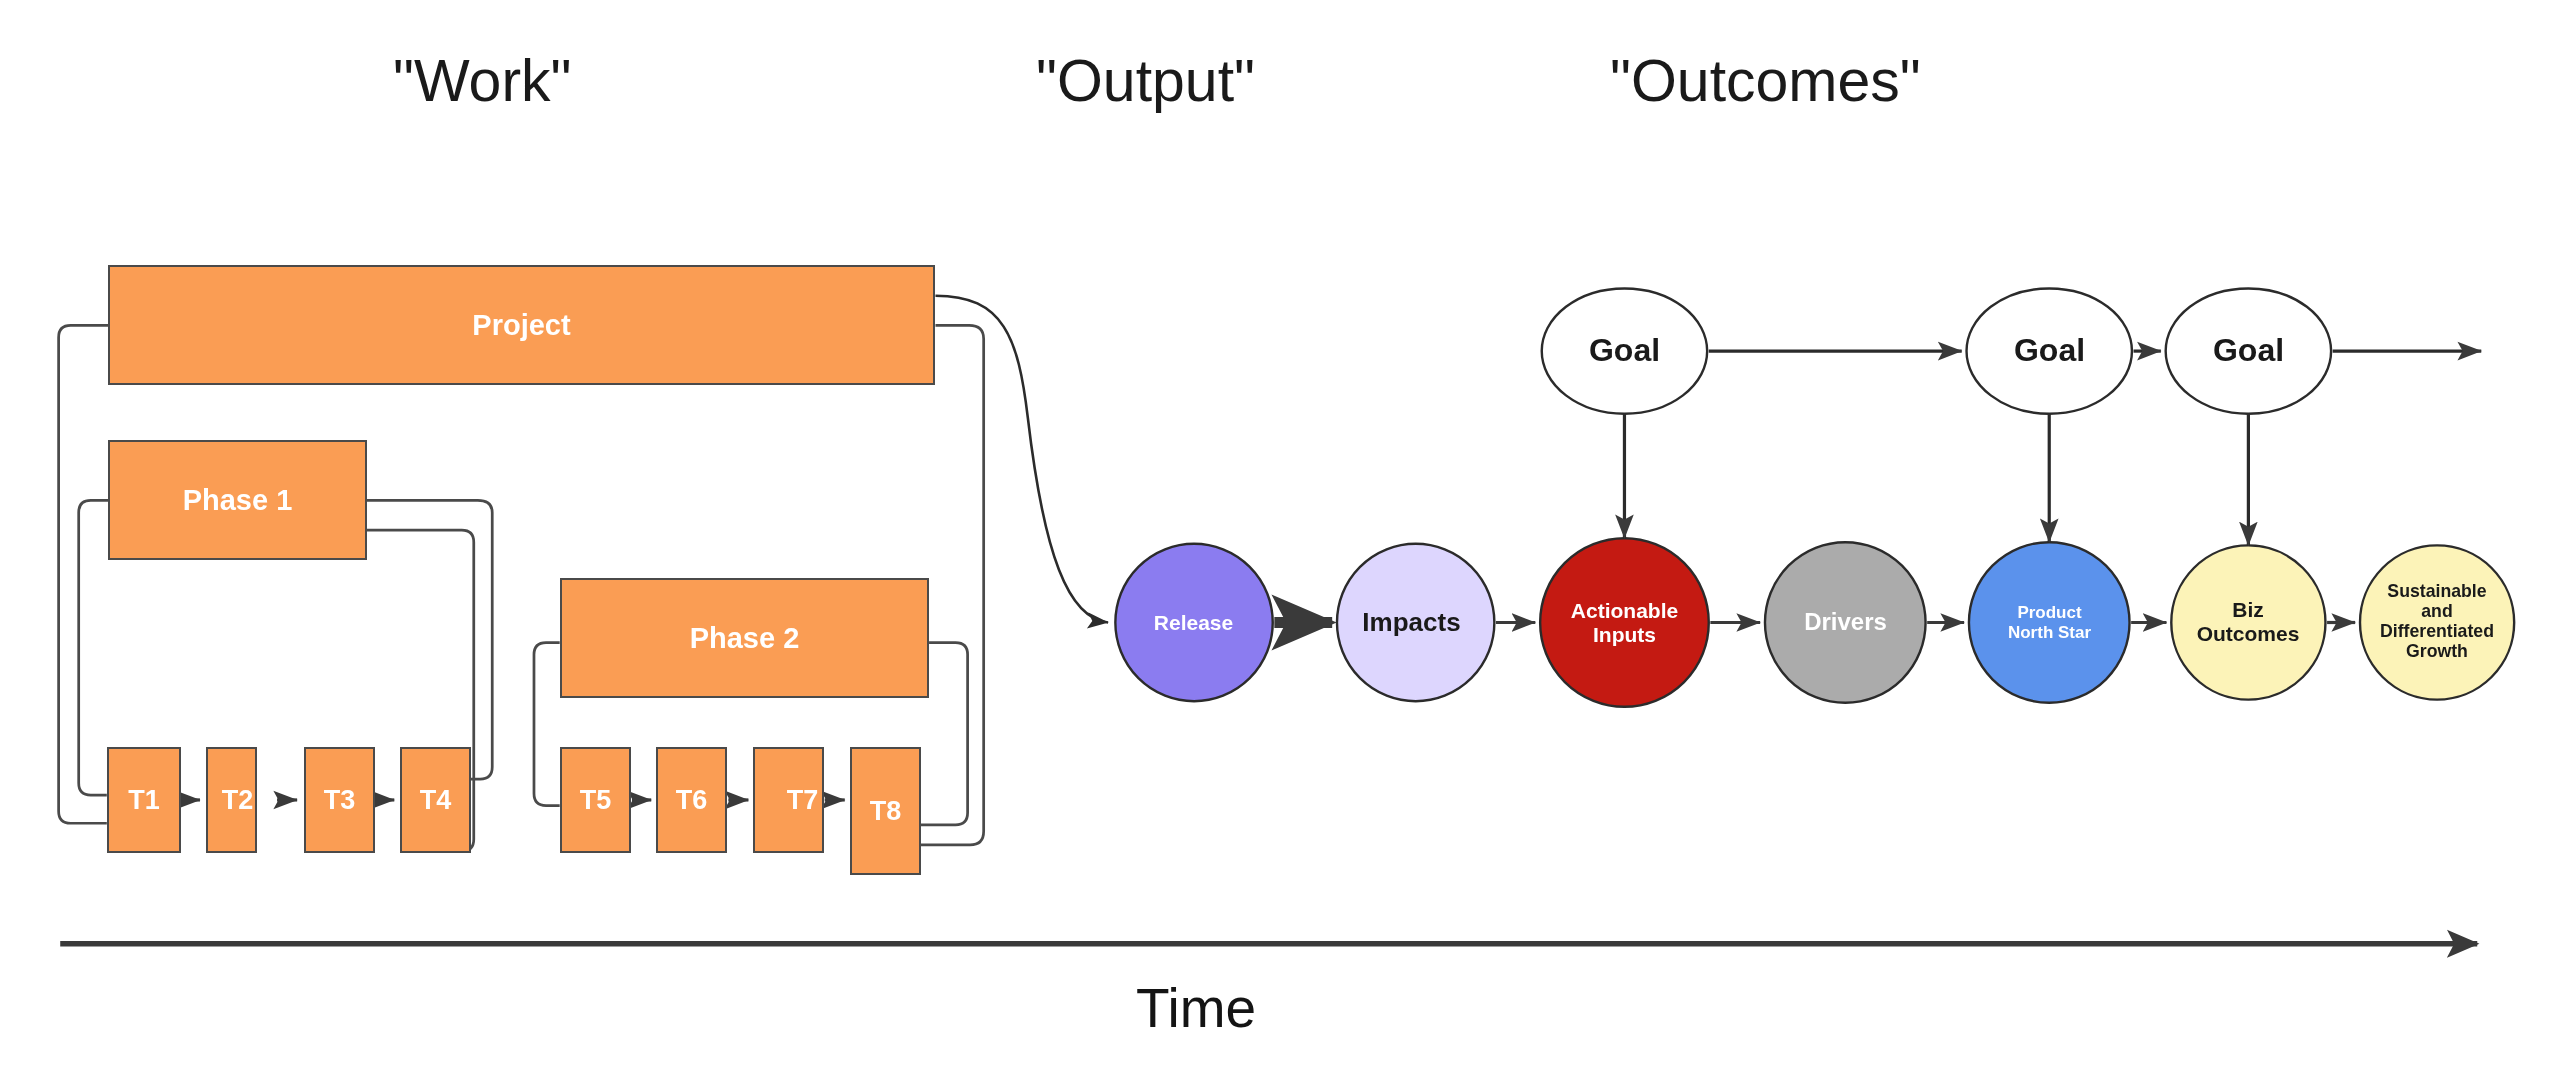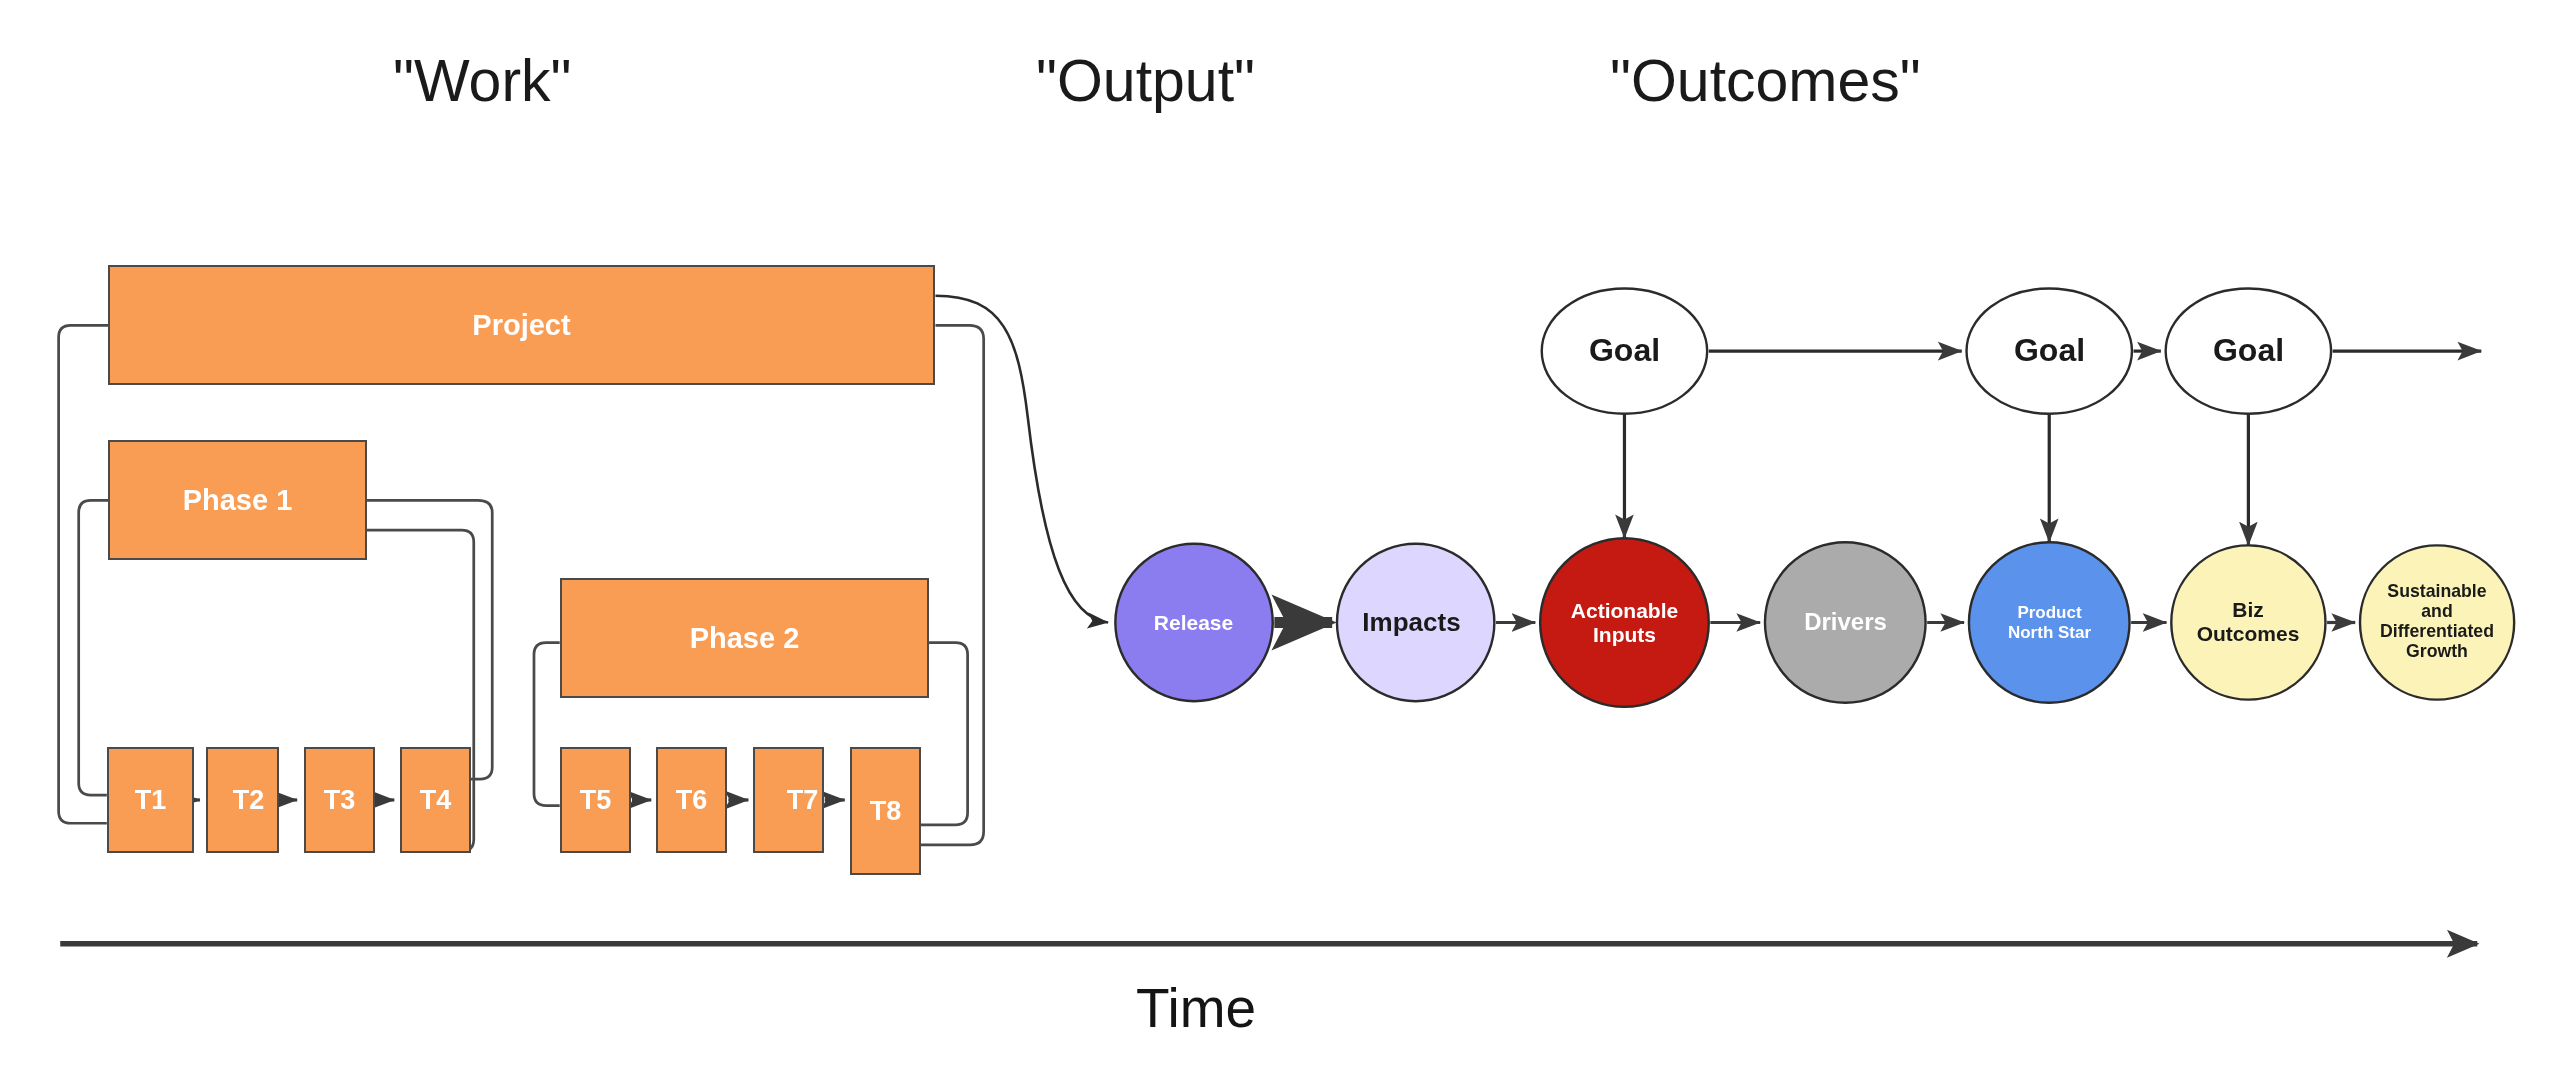--- a/index.html
+++ b/index.html
@@ -107,7 +107,7 @@
       <div class="boxlabel" style="left: 108px; top: 265px; width: 827px; height: 120px; background: rgb(250, 157, 84); border: 2.4px solid rgb(74, 74, 74); box-sizing: border-box; font-size: 29px;">Project</div>
       <div class="boxlabel" style="left: 108px; top: 440px; width: 259px; height: 120px; background: rgb(250, 157, 84); border: 2.4px solid rgb(74, 74, 74); box-sizing: border-box; font-size: 29px;">Phase 1</div>
       <div class="boxlabel" style="left: 560px; top: 578px; width: 369px; height: 120px; background: rgb(250, 157, 84); border: 2.4px solid rgb(74, 74, 74); box-sizing: border-box; font-size: 29px;">Phase 2</div>
-      <div class="boxlabel" style="left: 107px; top: 747px; width: 87px; height: 106px; background: rgb(250, 157, 84); border: 2.4px solid rgb(74, 74, 74); box-sizing: border-box; font-size: 27px;">T1</div>
+      <div class="boxlabel" style="left: 107px; top: 747px; width: 74px; height: 106px; background: rgb(250, 157, 84); border: 2.4px solid rgb(74, 74, 74); box-sizing: border-box; font-size: 27px;">T1</div>
       <div class="boxlabel" style="left: 206px; top: 747px; width: 73px; height: 106px; background: rgb(250, 157, 84); border: 2.4px solid rgb(74, 74, 74); box-sizing: border-box; font-size: 27px; padding-left: 12px;">T2</div>
       <div class="boxlabel" style="left: 304px; top: 747px; width: 71px; height: 106px; background: rgb(250, 157, 84); border: 2.4px solid rgb(74, 74, 74); box-sizing: border-box; font-size: 27px;">T3</div>
       <div class="boxlabel" style="left: 400px; top: 747px; width: 71px; height: 106px; background: rgb(250, 157, 84); border: 2.4px solid rgb(74, 74, 74); box-sizing: border-box; font-size: 27px;">T4</div>

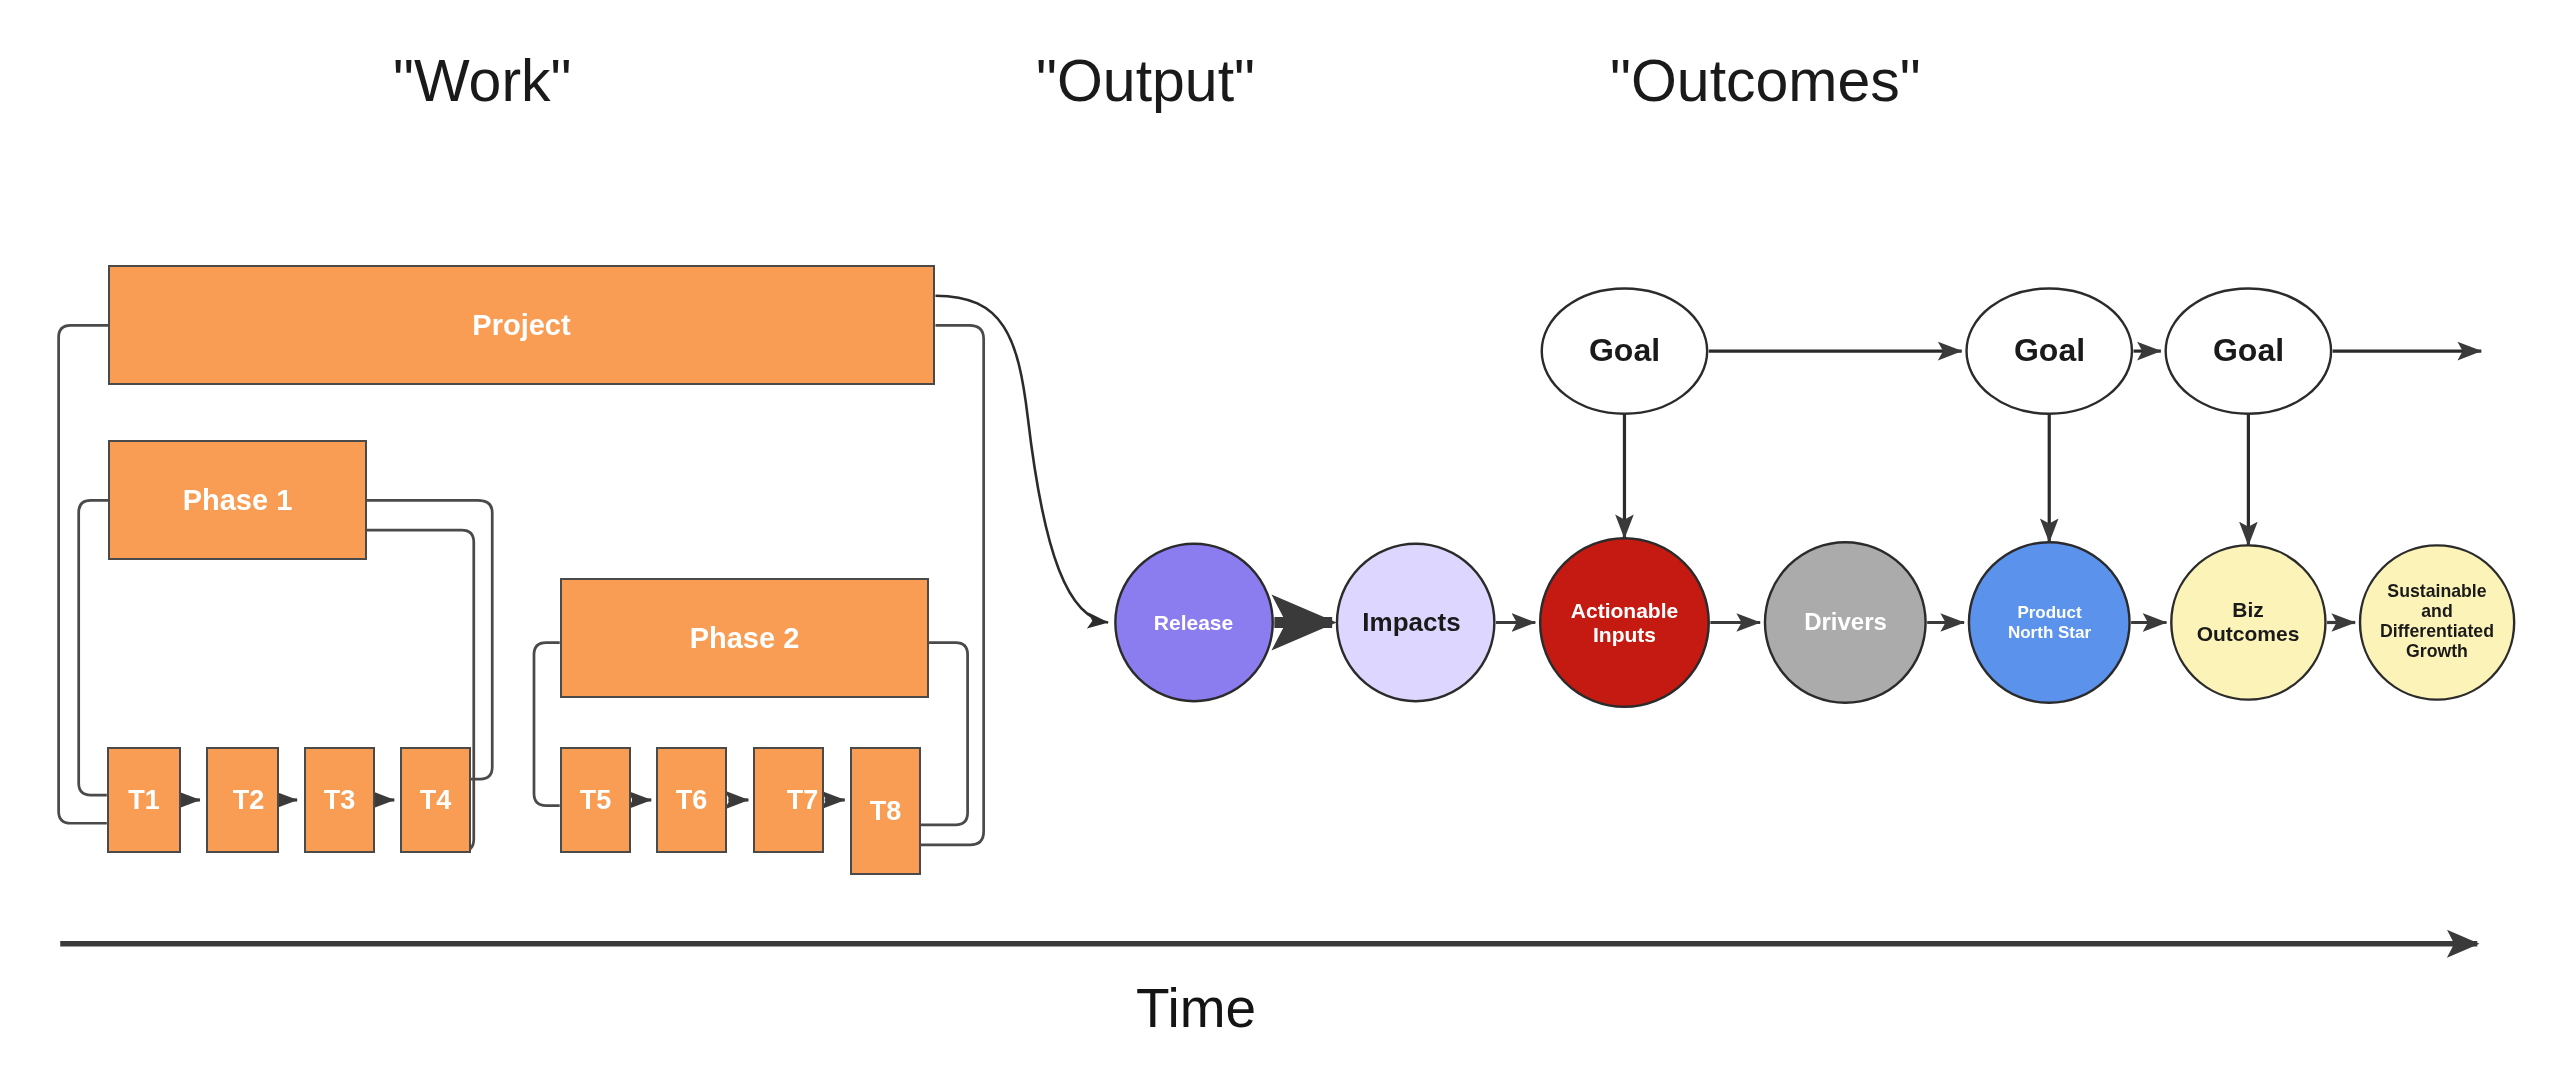--- a/index.html
+++ b/index.html
@@ -108,7 +108,7 @@
       <div class="boxlabel" style="left: 108px; top: 440px; width: 259px; height: 120px; background: rgb(250, 157, 84); border: 2.4px solid rgb(74, 74, 74); box-sizing: border-box; font-size: 29px;">Phase 1</div>
       <div class="boxlabel" style="left: 560px; top: 578px; width: 369px; height: 120px; background: rgb(250, 157, 84); border: 2.4px solid rgb(74, 74, 74); box-sizing: border-box; font-size: 29px;">Phase 2</div>
       <div class="boxlabel" style="left: 107px; top: 747px; width: 74px; height: 106px; background: rgb(250, 157, 84); border: 2.4px solid rgb(74, 74, 74); box-sizing: border-box; font-size: 27px;">T1</div>
-      <div class="boxlabel" style="left: 206px; top: 747px; width: 73px; height: 106px; background: rgb(250, 157, 84); border: 2.4px solid rgb(74, 74, 74); box-sizing: border-box; font-size: 27px; padding-left: 12px;">T2</div>
+      <div class="boxlabel" style="left: 206px; top: 747px; width: 51px; height: 106px; background: rgb(250, 157, 84); border: 2.4px solid rgb(74, 74, 74); box-sizing: border-box; font-size: 27px; padding-left: 12px;">T2</div>
       <div class="boxlabel" style="left: 304px; top: 747px; width: 71px; height: 106px; background: rgb(250, 157, 84); border: 2.4px solid rgb(74, 74, 74); box-sizing: border-box; font-size: 27px;">T3</div>
       <div class="boxlabel" style="left: 400px; top: 747px; width: 71px; height: 106px; background: rgb(250, 157, 84); border: 2.4px solid rgb(74, 74, 74); box-sizing: border-box; font-size: 27px;">T4</div>
       <div class="boxlabel" style="left: 560px; top: 747px; width: 71px; height: 106px; background: rgb(250, 157, 84); border: 2.4px solid rgb(74, 74, 74); box-sizing: border-box; font-size: 27px;">T5</div>

